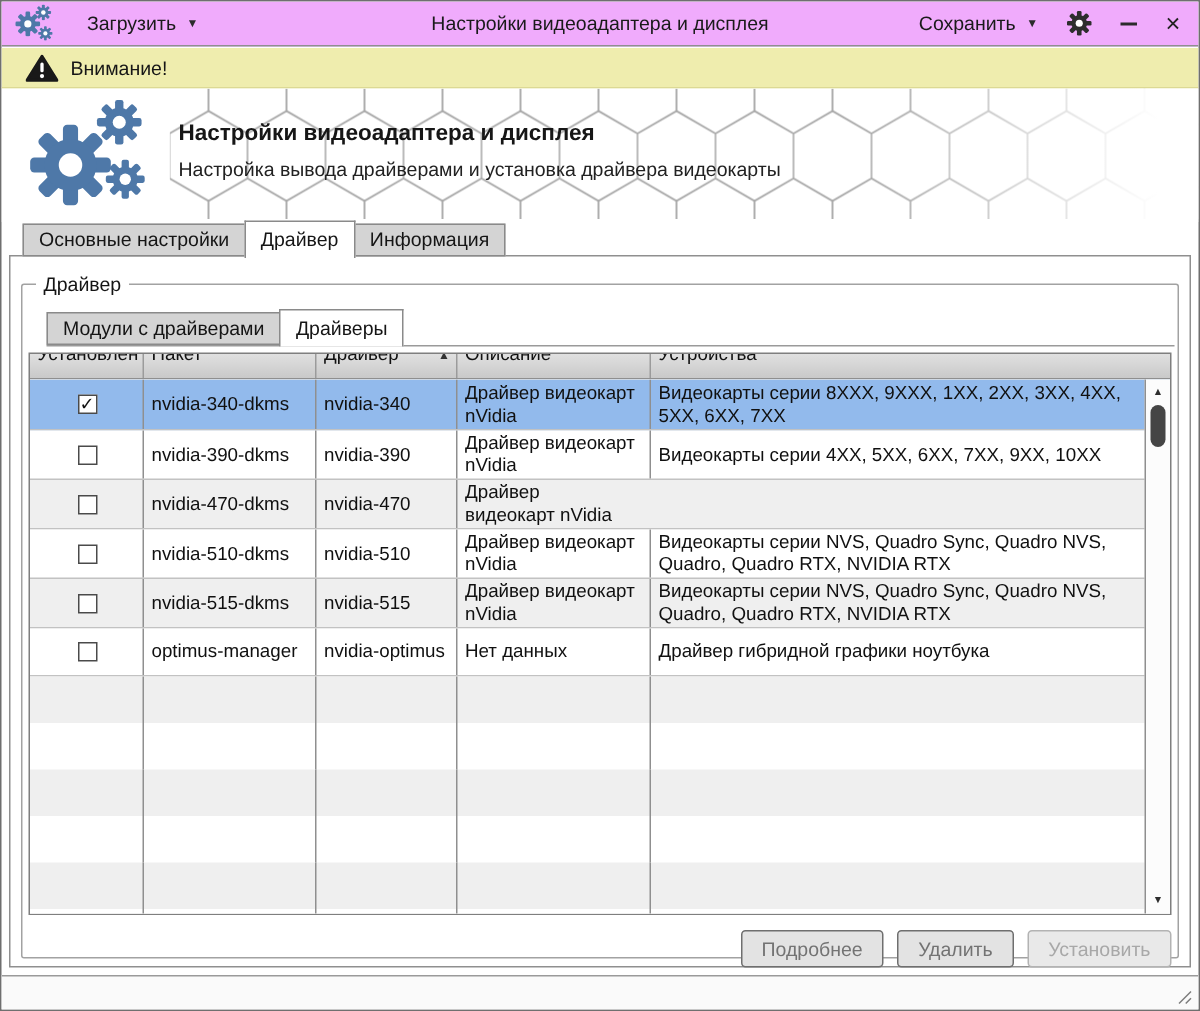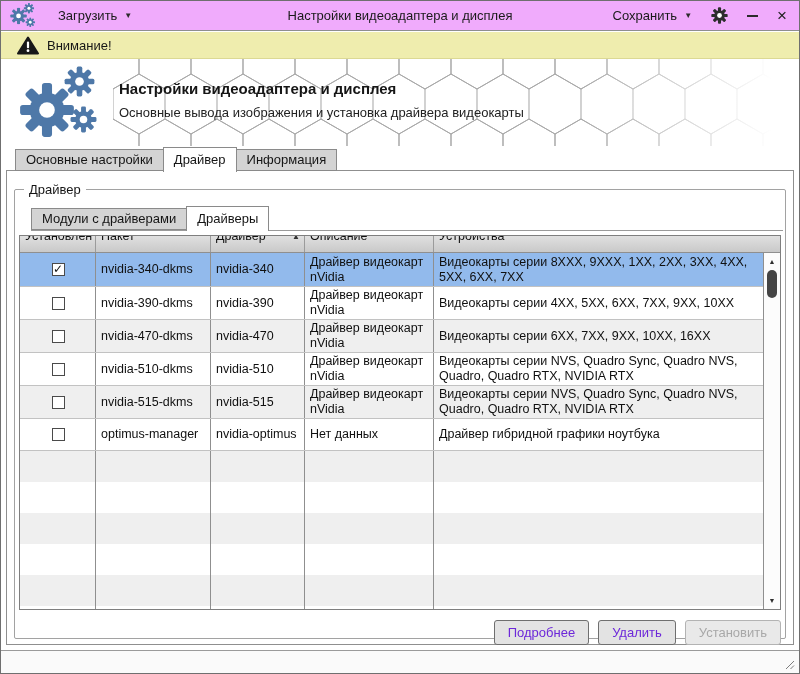--- a/index.html
+++ b/index.html
@@ -199,7 +199,7 @@
     </span>
     <div class="hdr-text">
       <div class="hdr-title">Настройки видеоадаптера и дисплея</div>
-      <div class="hdr-sub">Основные вывода изображения и установка драйвера видеокарты</div>
+      <div class="hdr-sub">Настройка вывода драйверами и установка драйвера видеокарты</div>
     </div>
   </div>
 

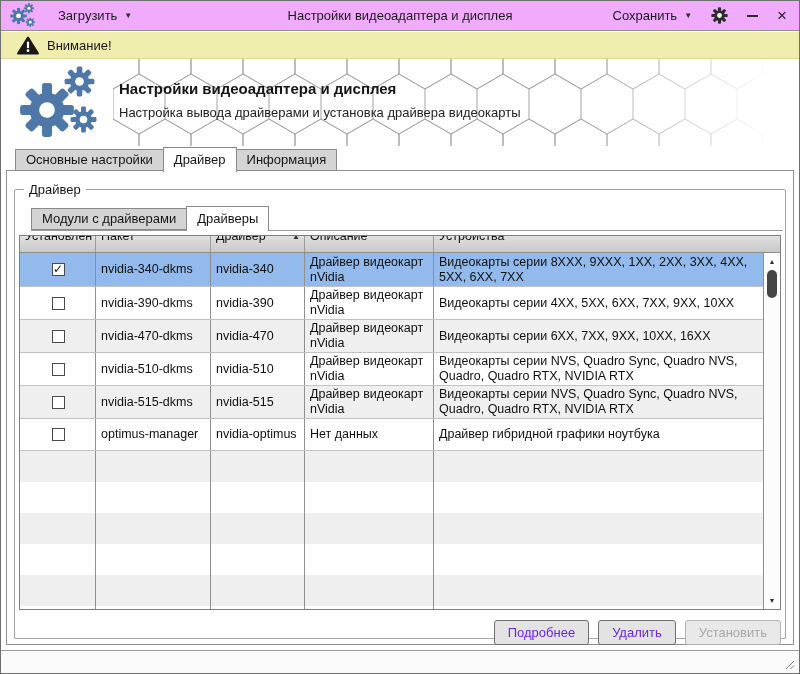--- a/index.html
+++ b/index.html
@@ -263,7 +263,6 @@
               <div class="cell">nvidia-470-dkms</div>
               <div class="cell">nvidia-470</div>
               <div class="cell">Драйвер видеокарт nVidia</div>
-              <div class="cell">Видеокарты серии 6XX, 7XX, 9XX, 10XX, 16XX</div>
             </div>
             <div class="trow">
               <div class="cell c-check">

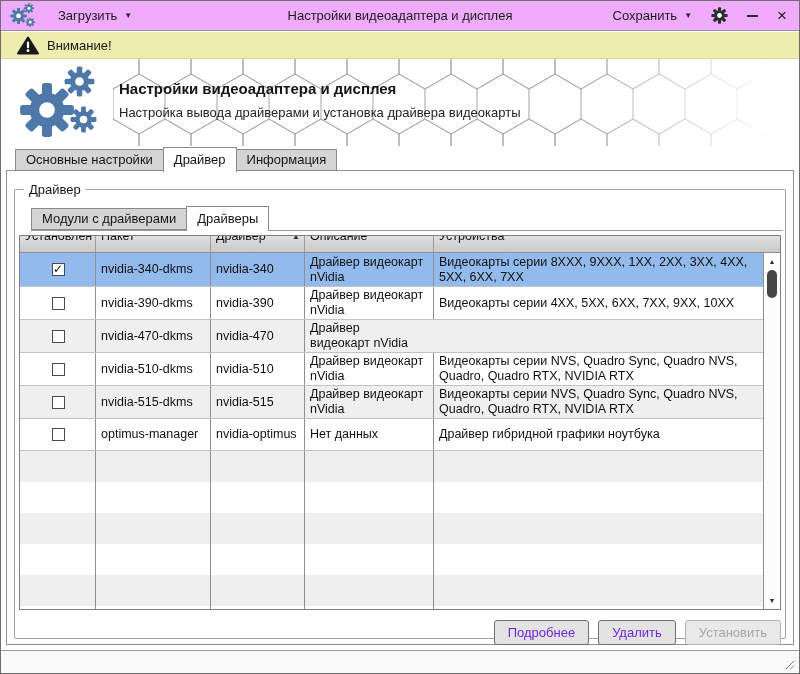--- a/index.html
+++ b/index.html
@@ -102,7 +102,7 @@
   
   .btnrow { position:absolute; top:423px; right:4px; display:flex; gap:9px; }
   .btnrow button { height:25px; padding:0 13px; font:13px "Liberation Sans","DejaVu Sans",sans-serif;
-                   color:#6d28d9; background:#e3e3e3; border:1px solid #6f6f6f;
+                   color:#737373; background:#e3e3e3; border:1px solid #6f6f6f;
                    border-radius:3px; cursor:pointer; }
   .btnrow button.off { background:#e9e9e9; border-color:#b3b3b3; color:#a8a8a8; cursor:default; }
 

